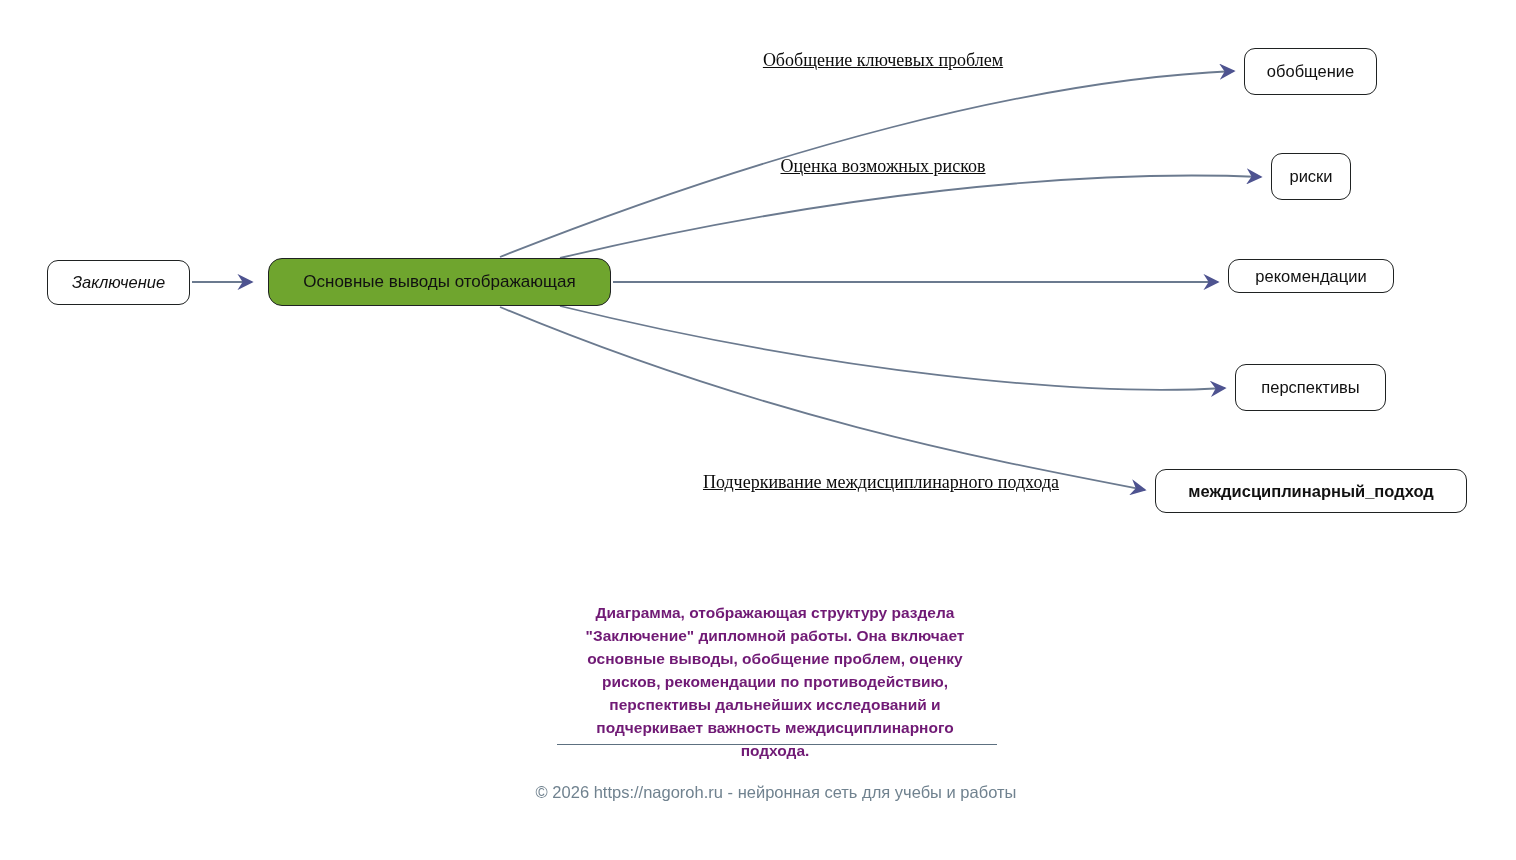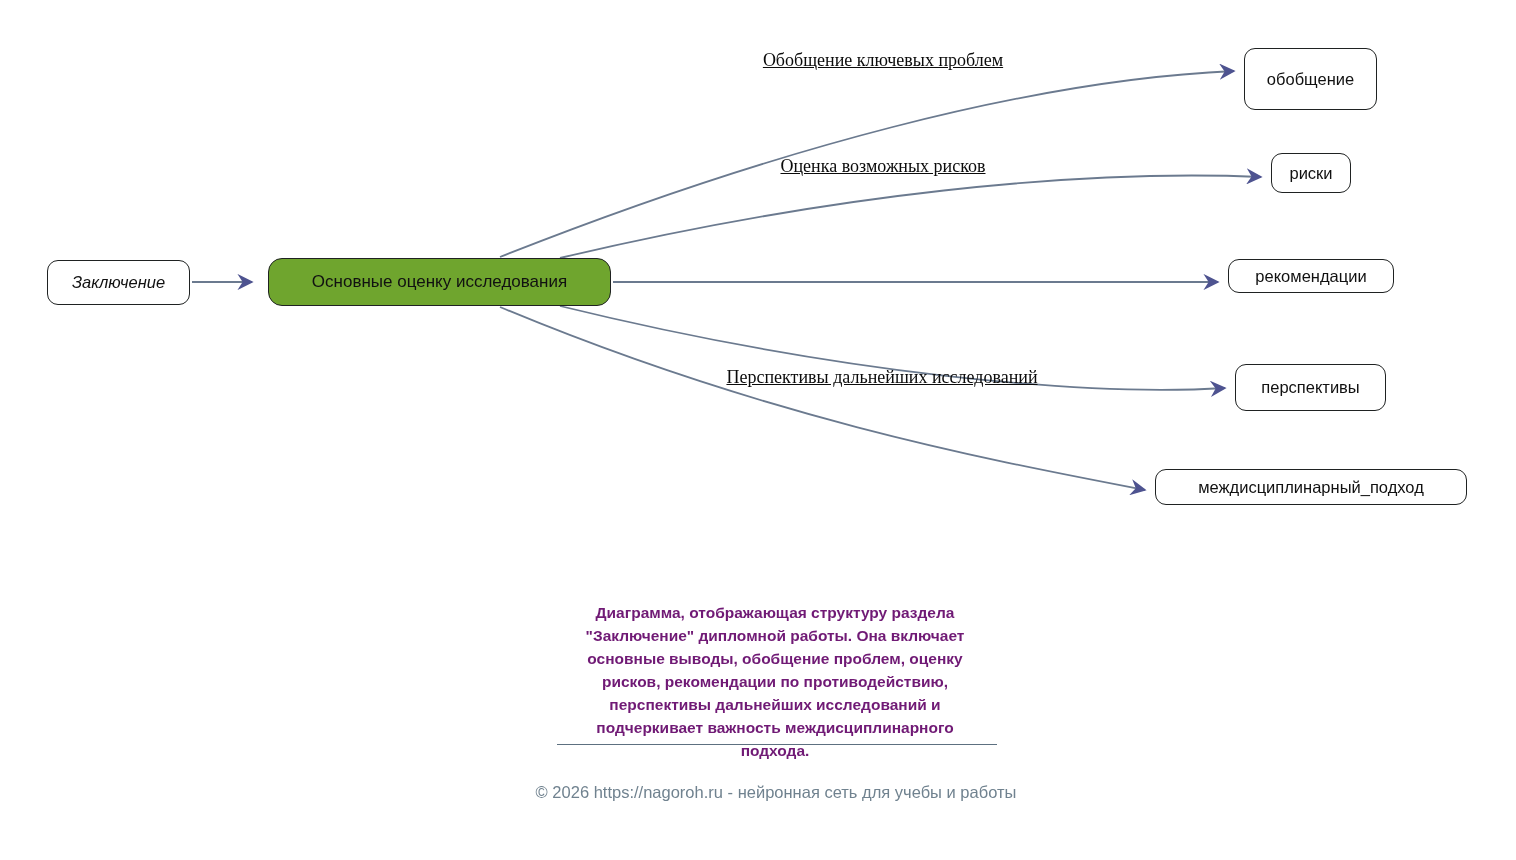--- a/index.html
+++ b/index.html
@@ -87,7 +87,7 @@
 
   <div class="node main" style="left:268px;top:258px;width:343px;height:48px;">Основные оценку исследования</div>
 
-  <div class="node" style="left:1244px;top:48px;width:133px;height:62px;">обобщение</div>
+  <div class="node" style="left:1244px;top:48px;width:133px;height:47px;">обобщение</div>
 
   <div class="node" style="left:1271px;top:153px;width:80px;height:40px;">риски</div>
 

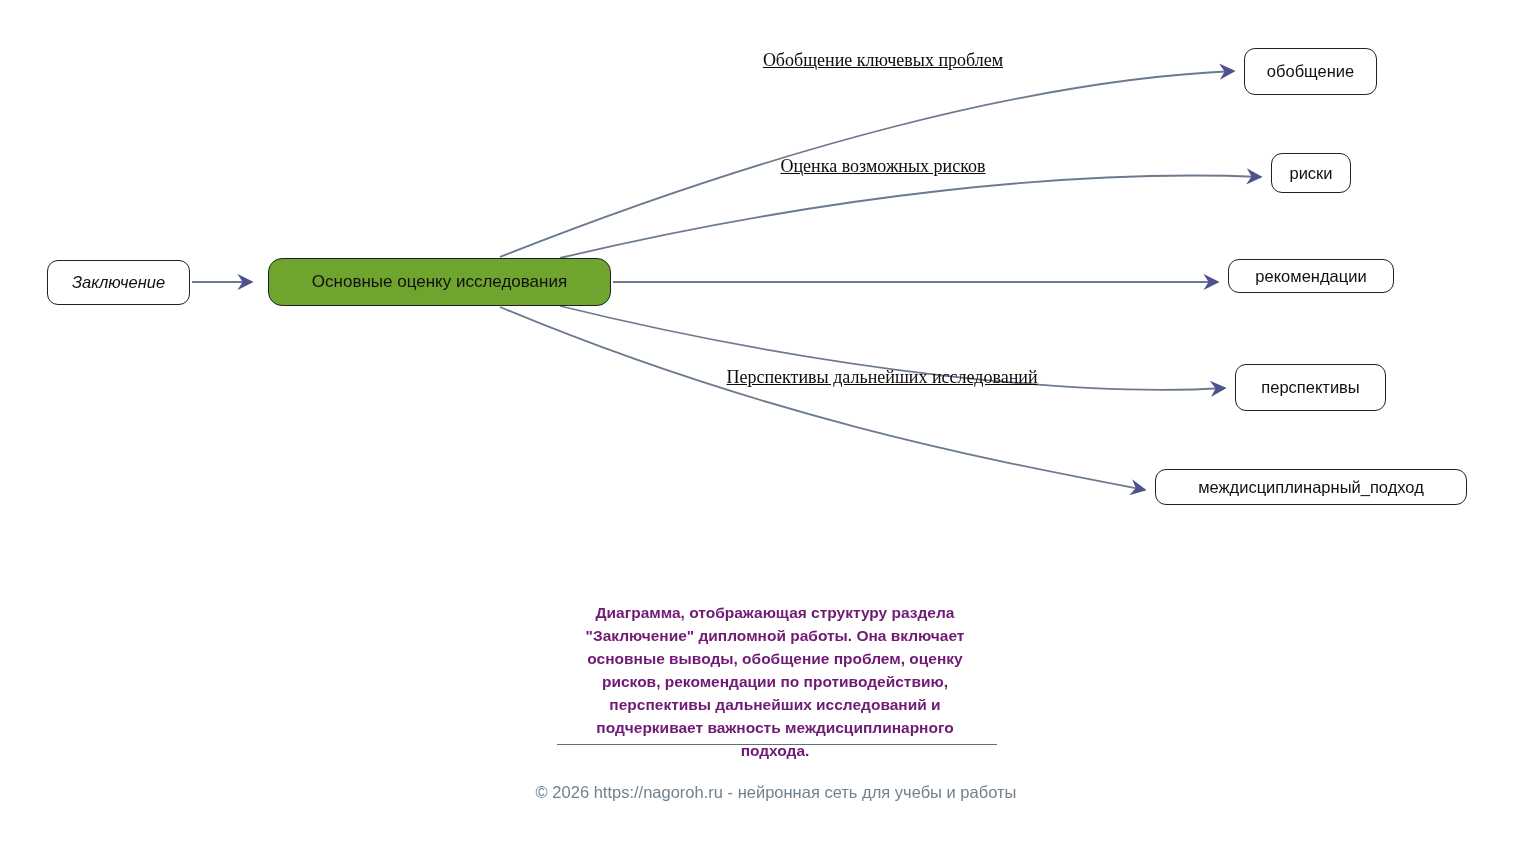--- a/index.html
+++ b/index.html
@@ -89,7 +89,7 @@
 
   <div class="node" style="left:1244px;top:48px;width:133px;height:47px;">обобщение</div>
 
-  <div class="node" style="left:1271px;top:153px;width:80px;height:40px;">риски</div>
+  <div class="node" style="left:1271px;top:153px;width:80px;height:47px;">риски</div>
 
   <div class="node" style="left:1228px;top:259px;width:166px;height:34px;">рекомендации</div>
 

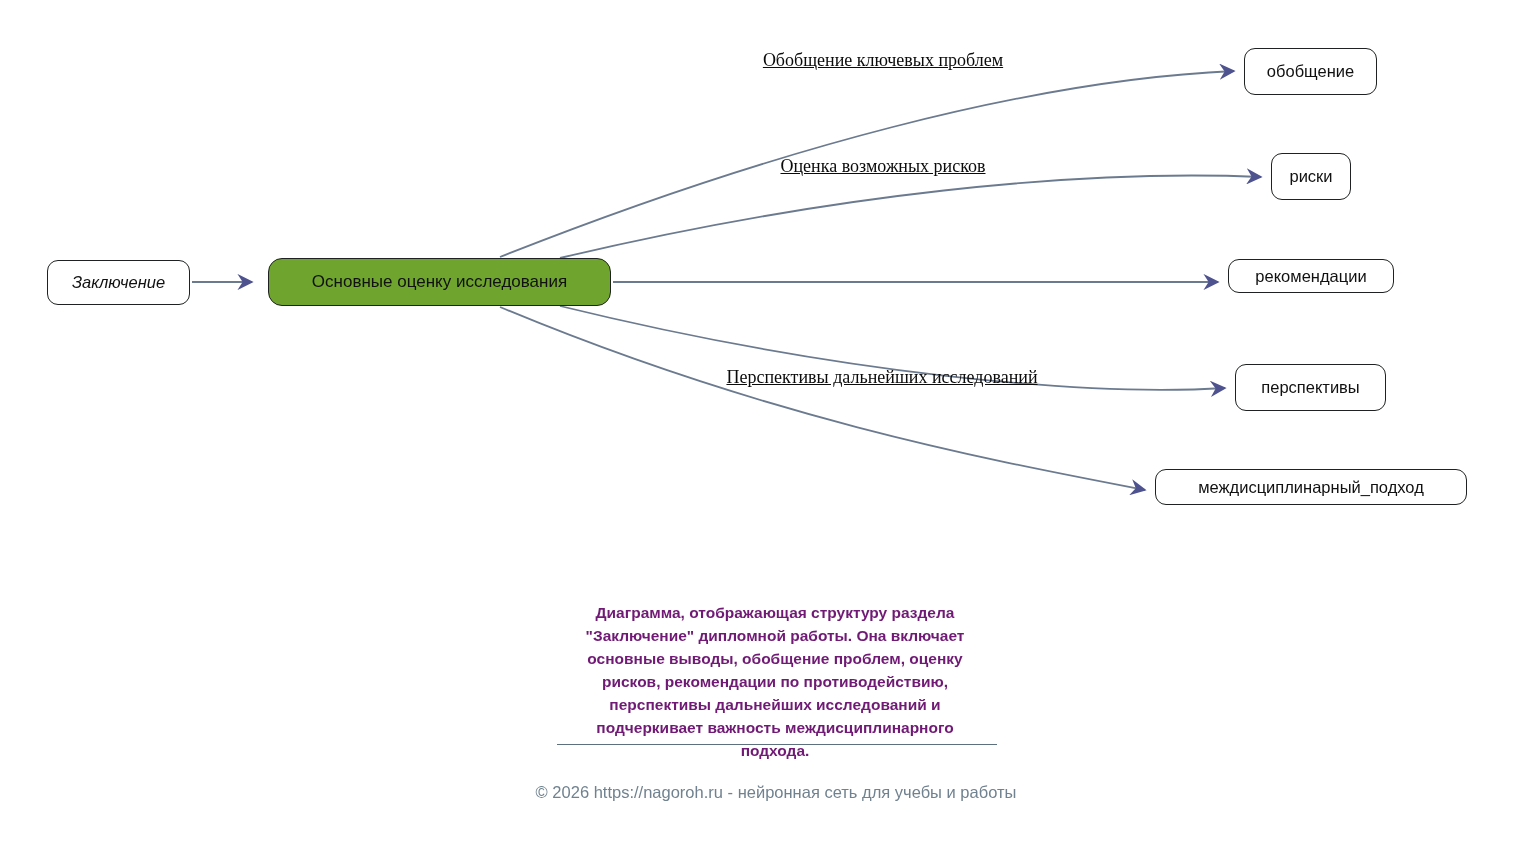--- a/index.html
+++ b/index.html
@@ -85,7 +85,7 @@
 
   <div class="node" style="left:47px;top:260px;width:143px;height:45px;font-style:italic;">Заключение</div>
 
-  <div class="node main" style="left:268px;top:258px;width:343px;height:48px;">Основные оценку исследования</div>
+  <div class="node main" style="left:268px;top:258px;width:343px;height:48px;">Основные выводы отображающая</div>
 
   <div class="node" style="left:1244px;top:48px;width:133px;height:47px;">обобщение</div>
 

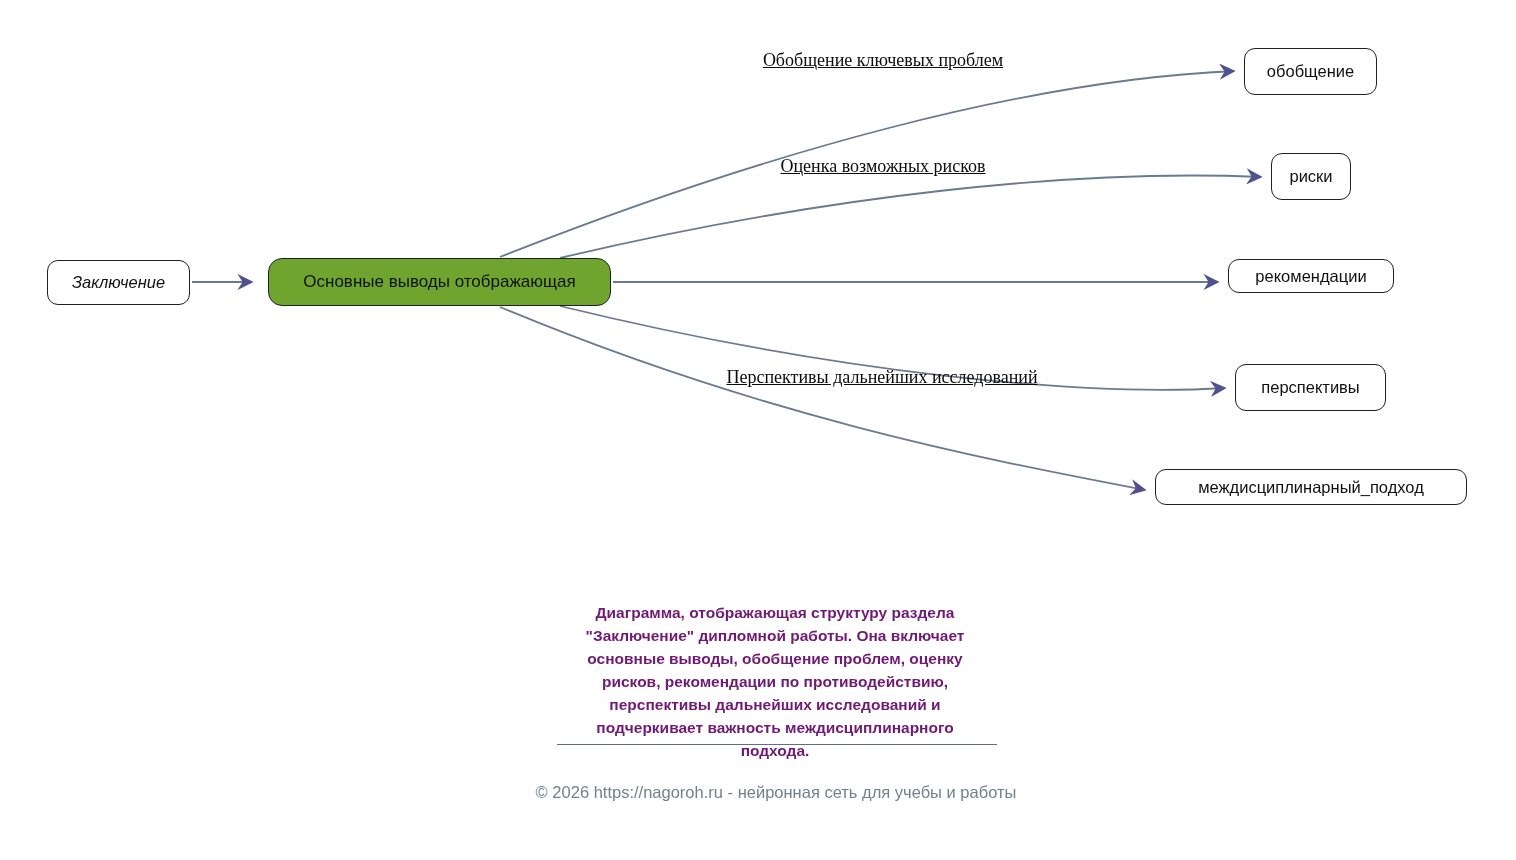--- a/index.html
+++ b/index.html
@@ -102,7 +102,6 @@
   <div class="edge-label" style="left:883px;top:156px;">Оценка возможных рисков</div>
 
 
-  <div class="edge-label" style="left:882px;top:367px;">Перспективы дальнейших исследований</div>
 
 
   <div class="caption">Диаграмма, отображающая структуру раздела

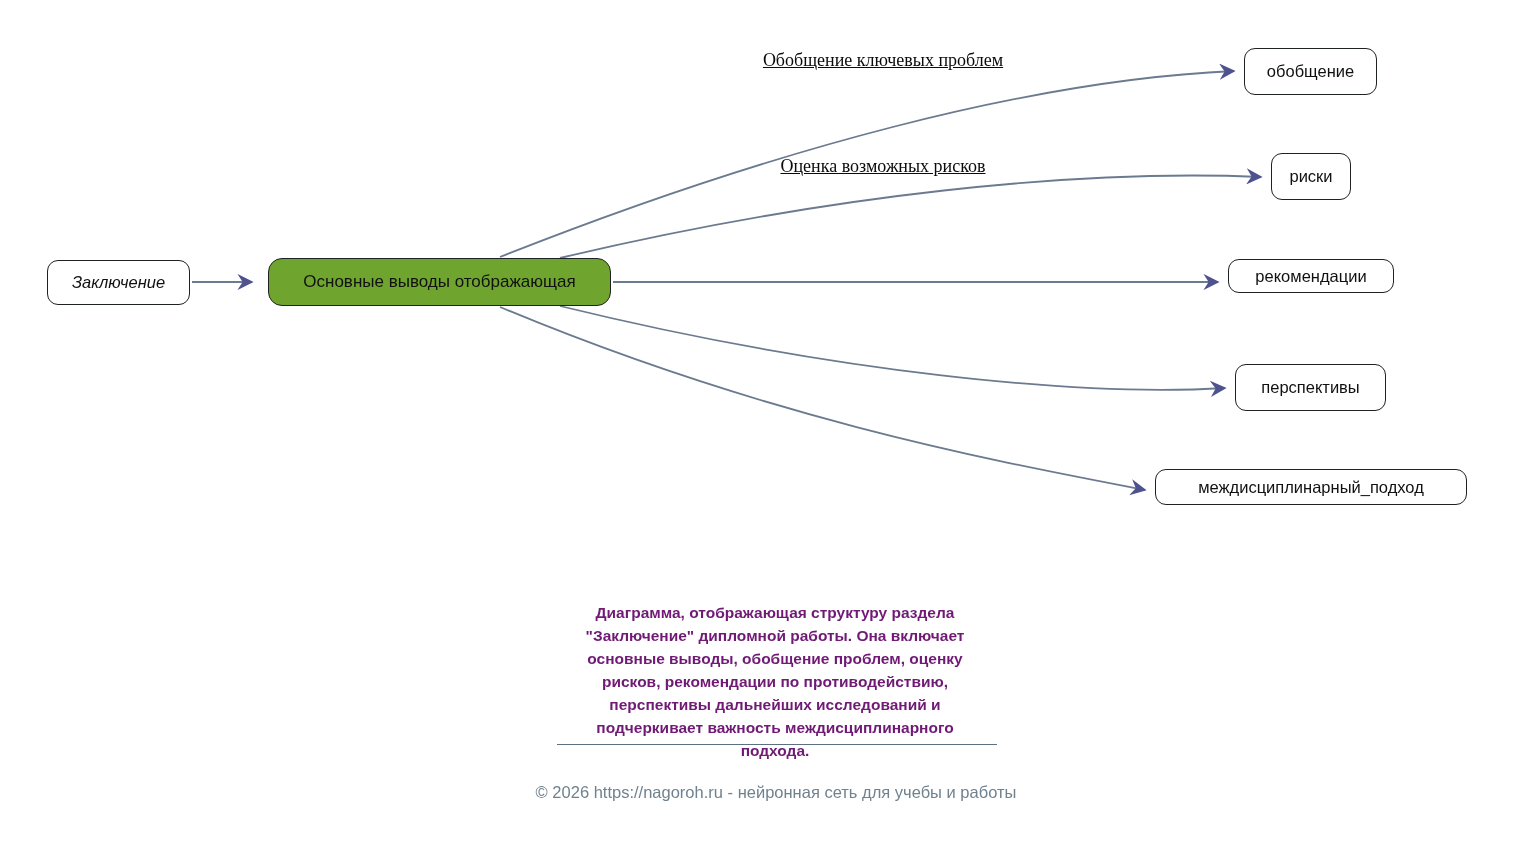--- a/index.html
+++ b/index.html
@@ -103,6 +103,7 @@
 
 
 
+  <div class="edge-label" style="left:881px;top:472px;">Подчеркивание междисциплинарного подхода</div>
 
   <div class="caption">Диаграмма, отображающая структуру раздела
 "Заключение" дипломной работы. Она включает

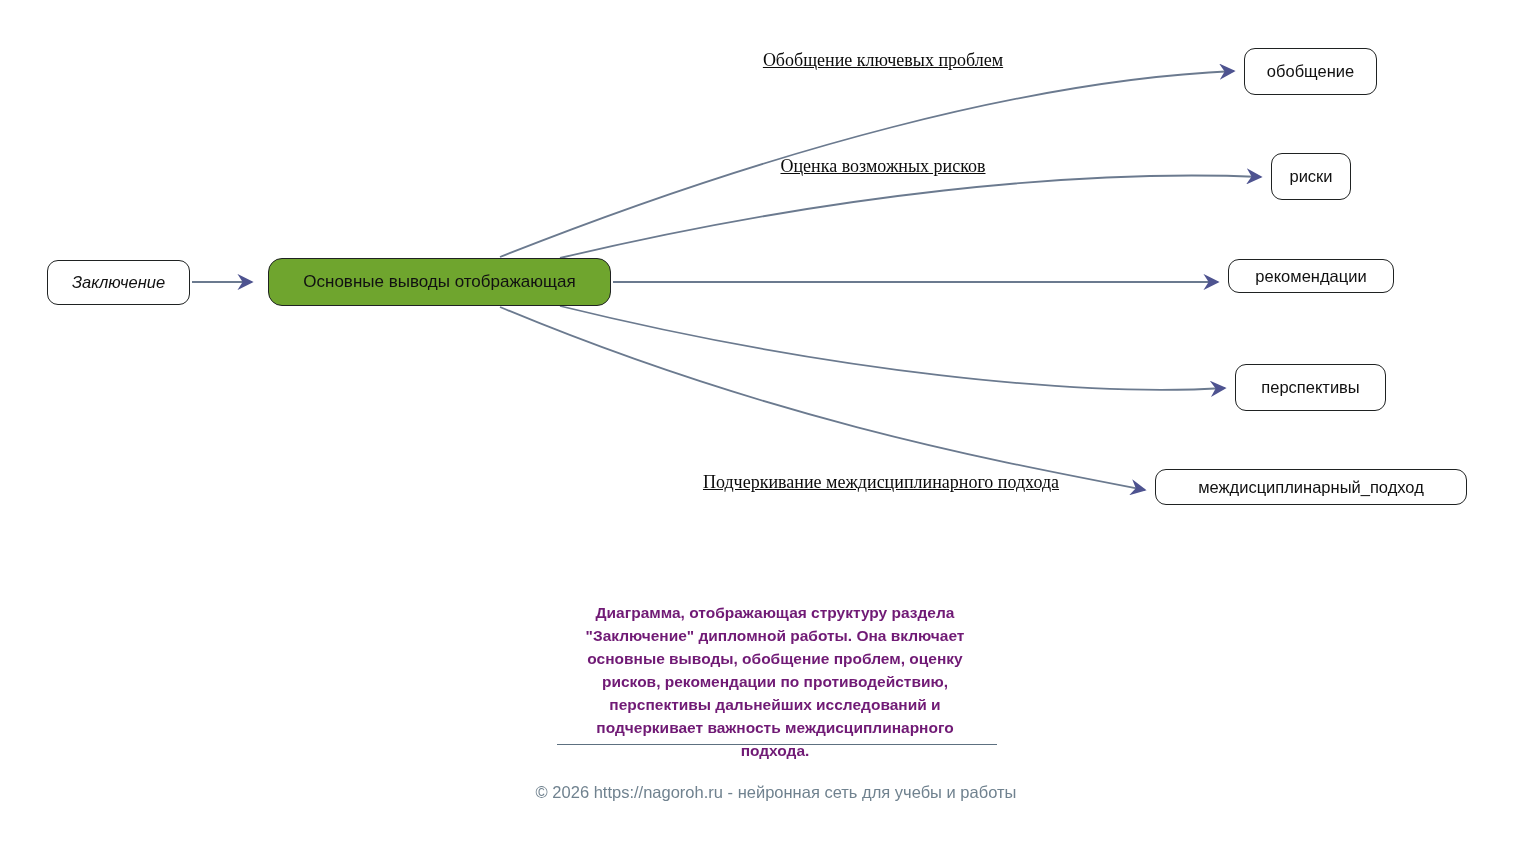--- a/index.html
+++ b/index.html
@@ -95,7 +95,7 @@
 
   <div class="node" style="left:1235px;top:364px;width:151px;height:47px;">перспективы</div>
 
-  <div class="node" style="left:1155px;top:469px;width:312px;height:36px;">междисциплинарный_подход</div>
+  <div class="node" style="left:1155px;top:469px;width:312px;height:44px;font-weight:bold;">междисциплинарный_подход</div>
 
   <div class="edge-label" style="left:883px;top:50px;">Обобщение ключевых проблем</div>
 

